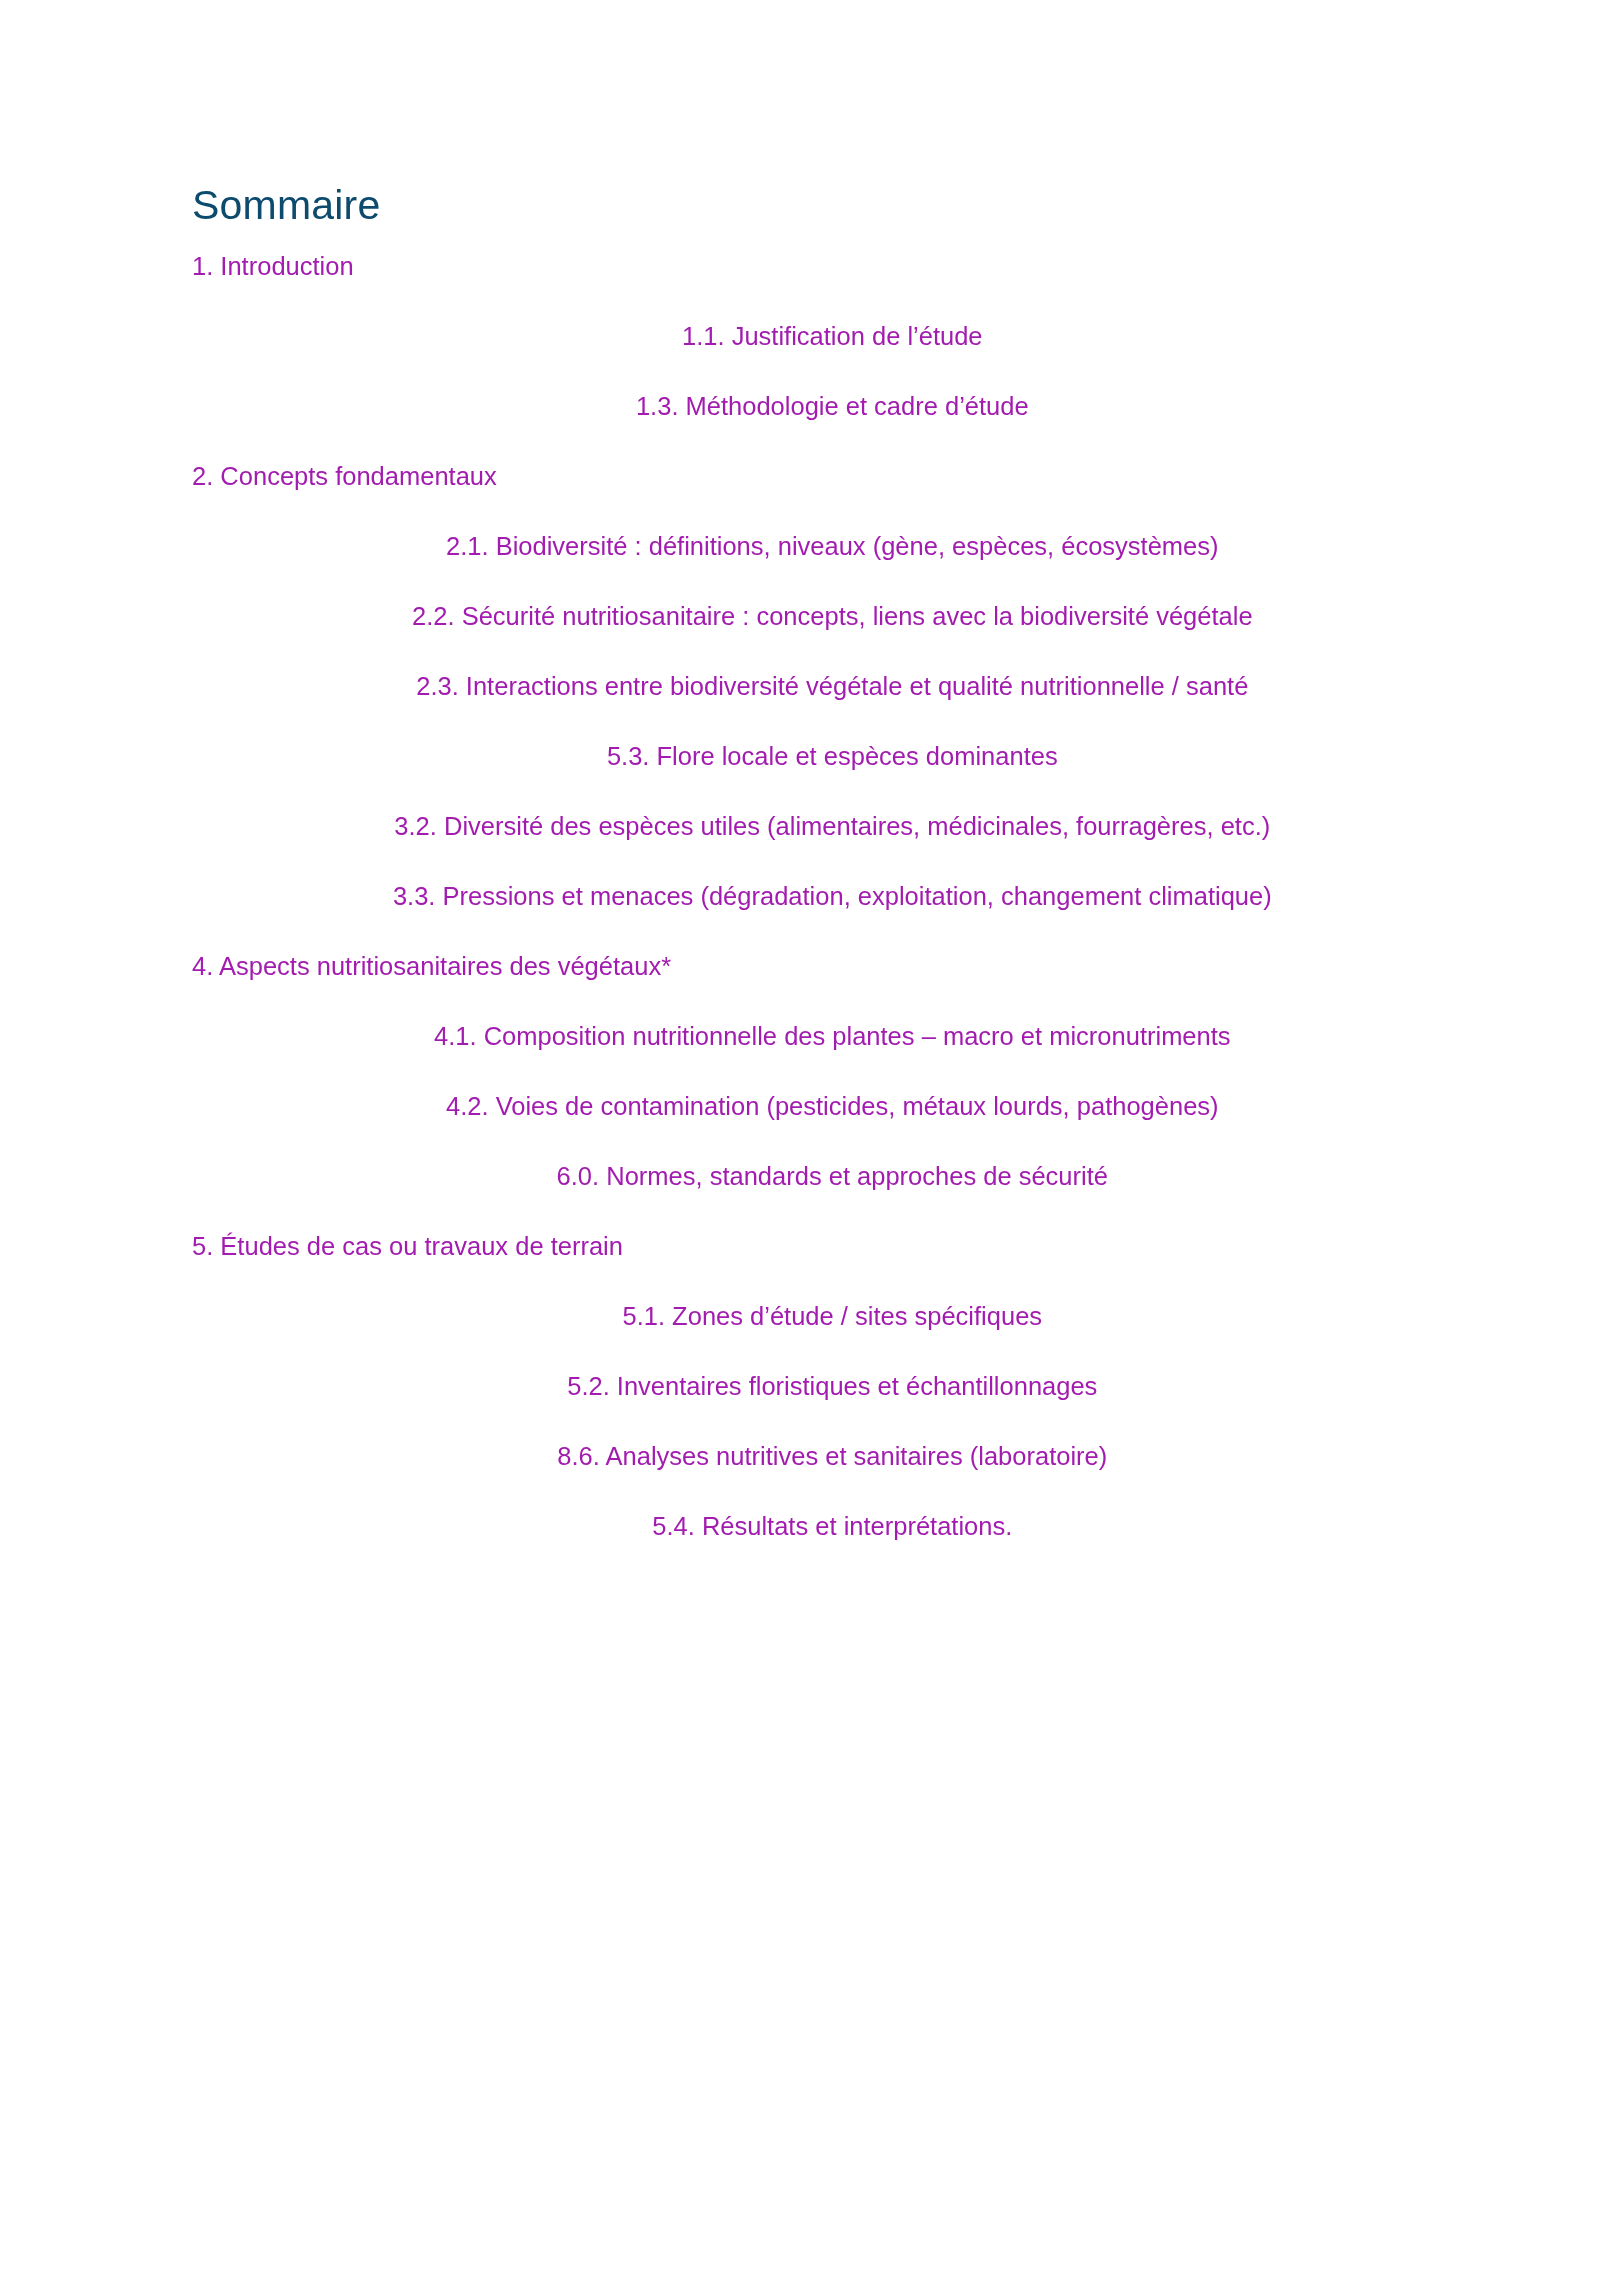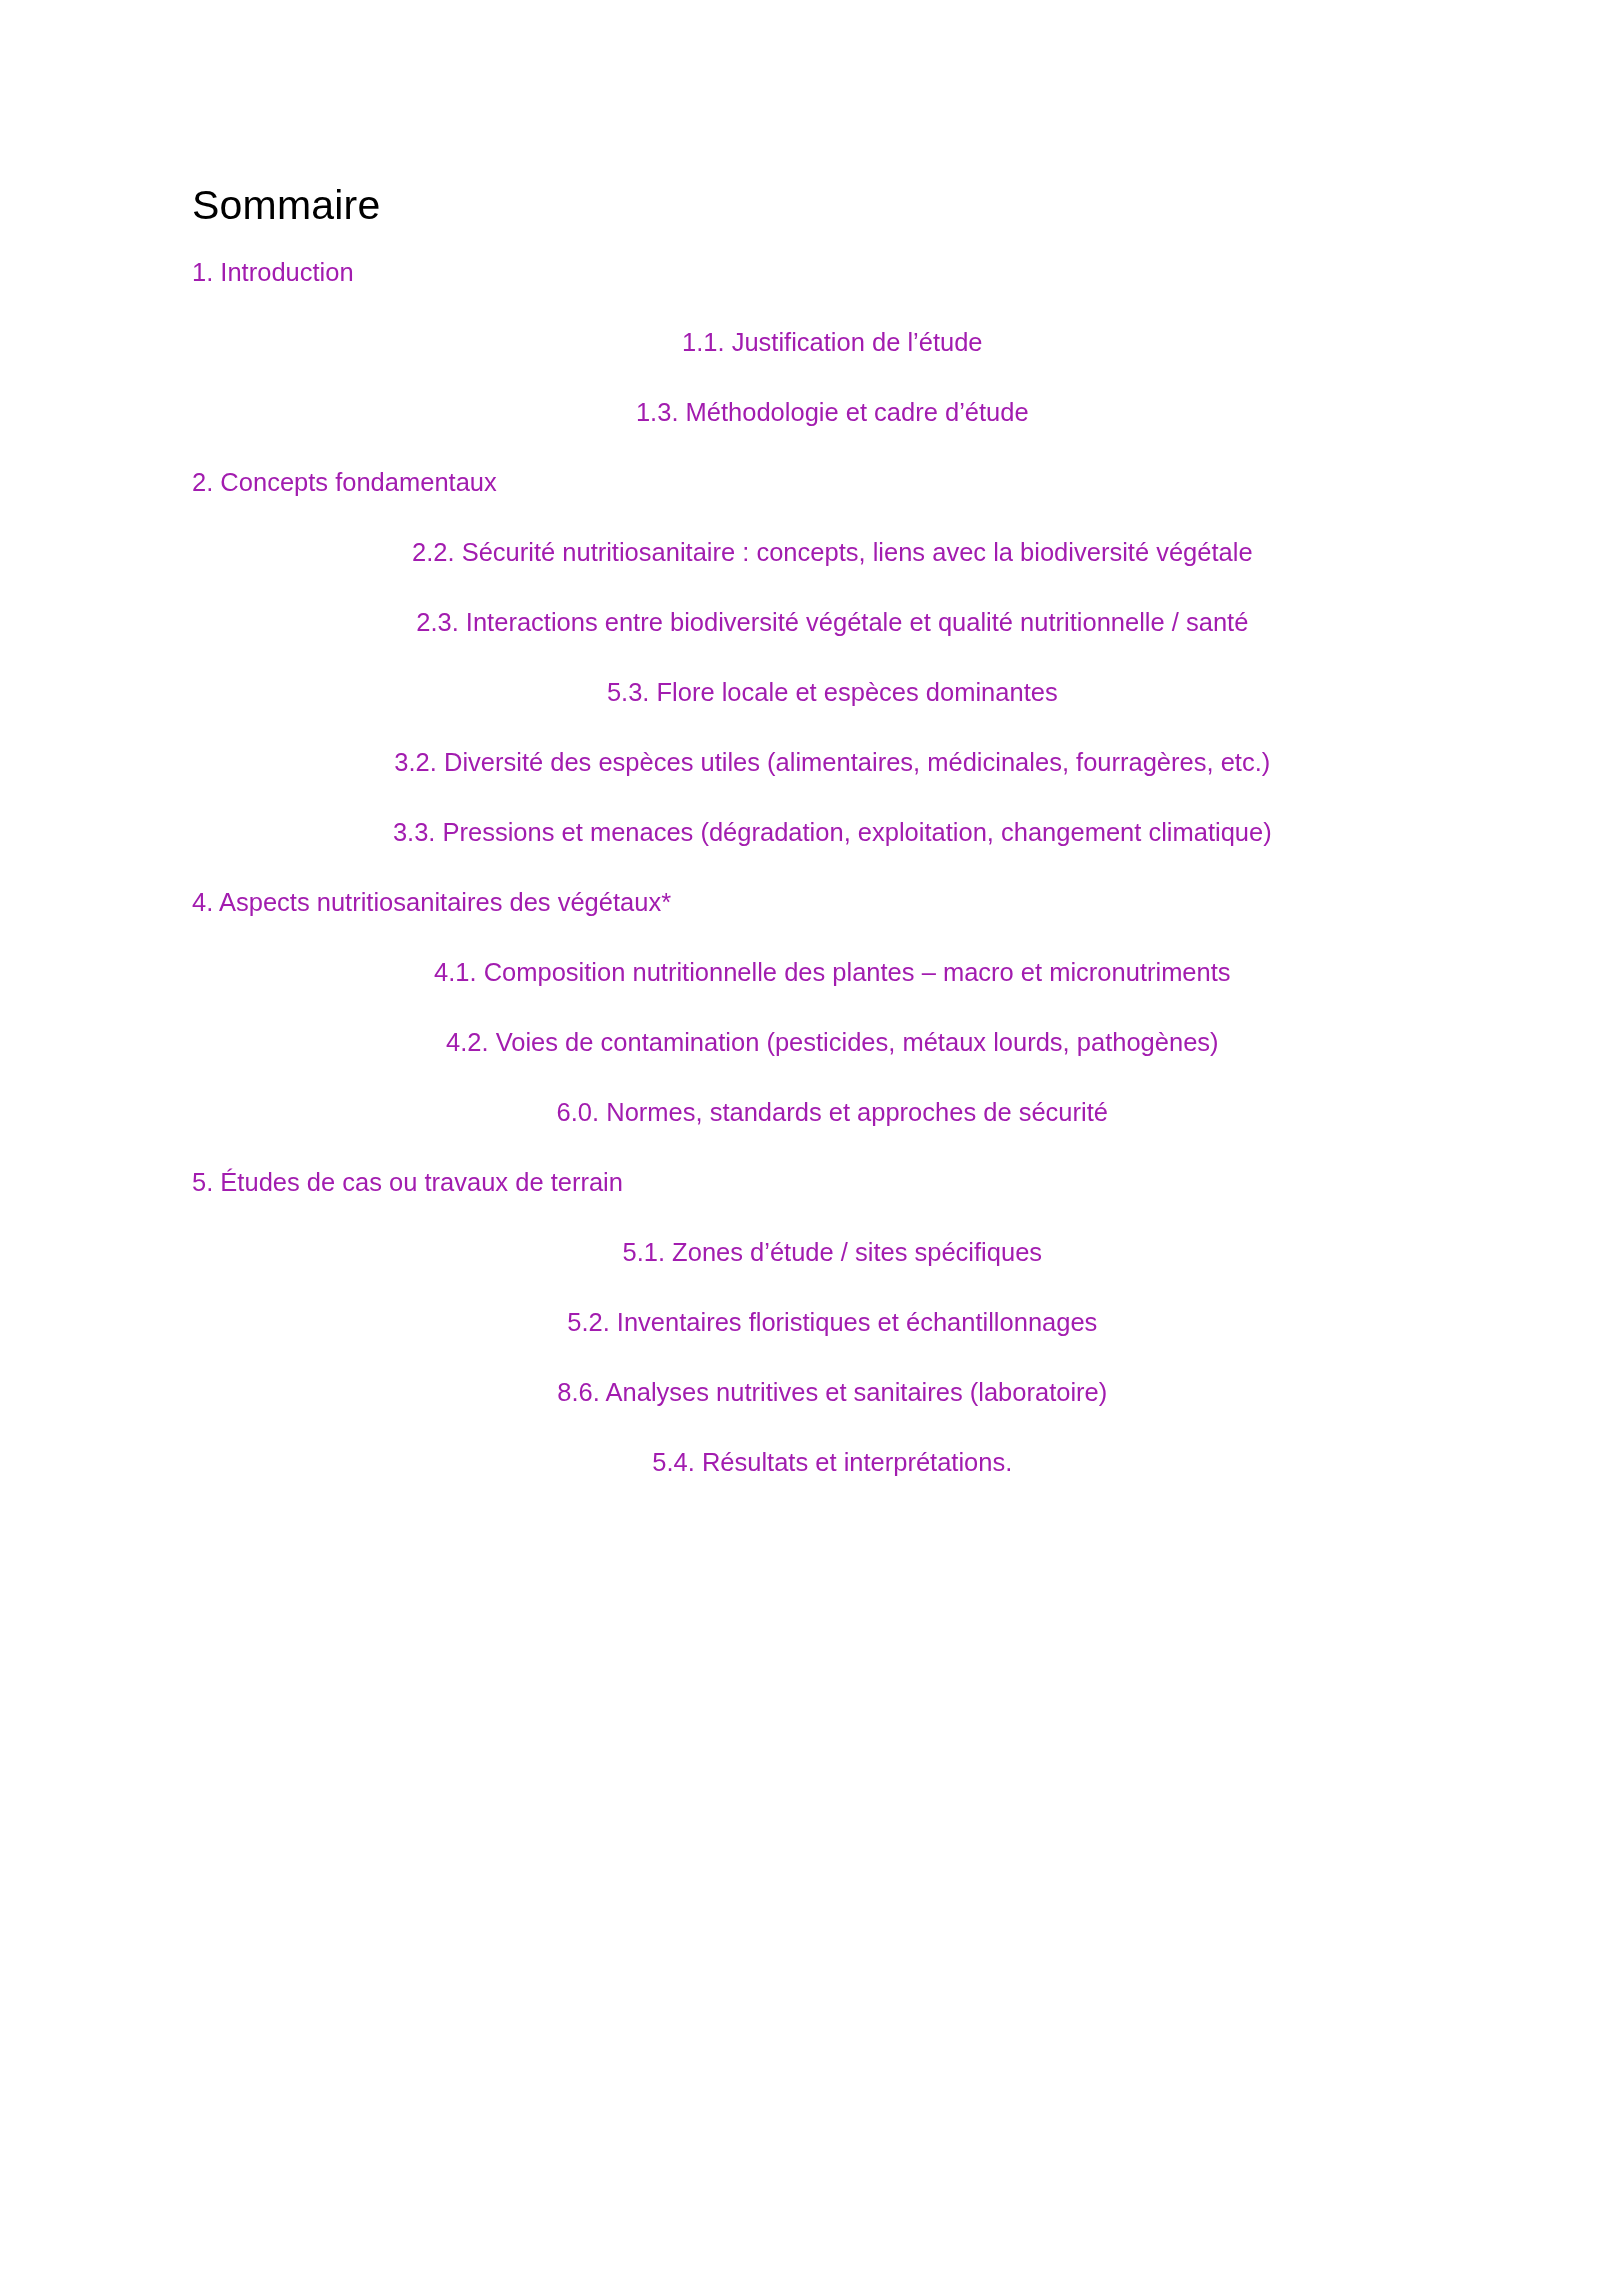--- a/index.html
+++ b/index.html
@@ -37,8 +37,8 @@
     font-weight: 400;
     line-height: 1.15;
     letter-spacing: 0.2px;
-    color: #000000;
-    margin: 0 0 28px 0;
+    color: #0c4a6e;
+    margin: 0 0 22px 0;
     padding: 0;
   }
 

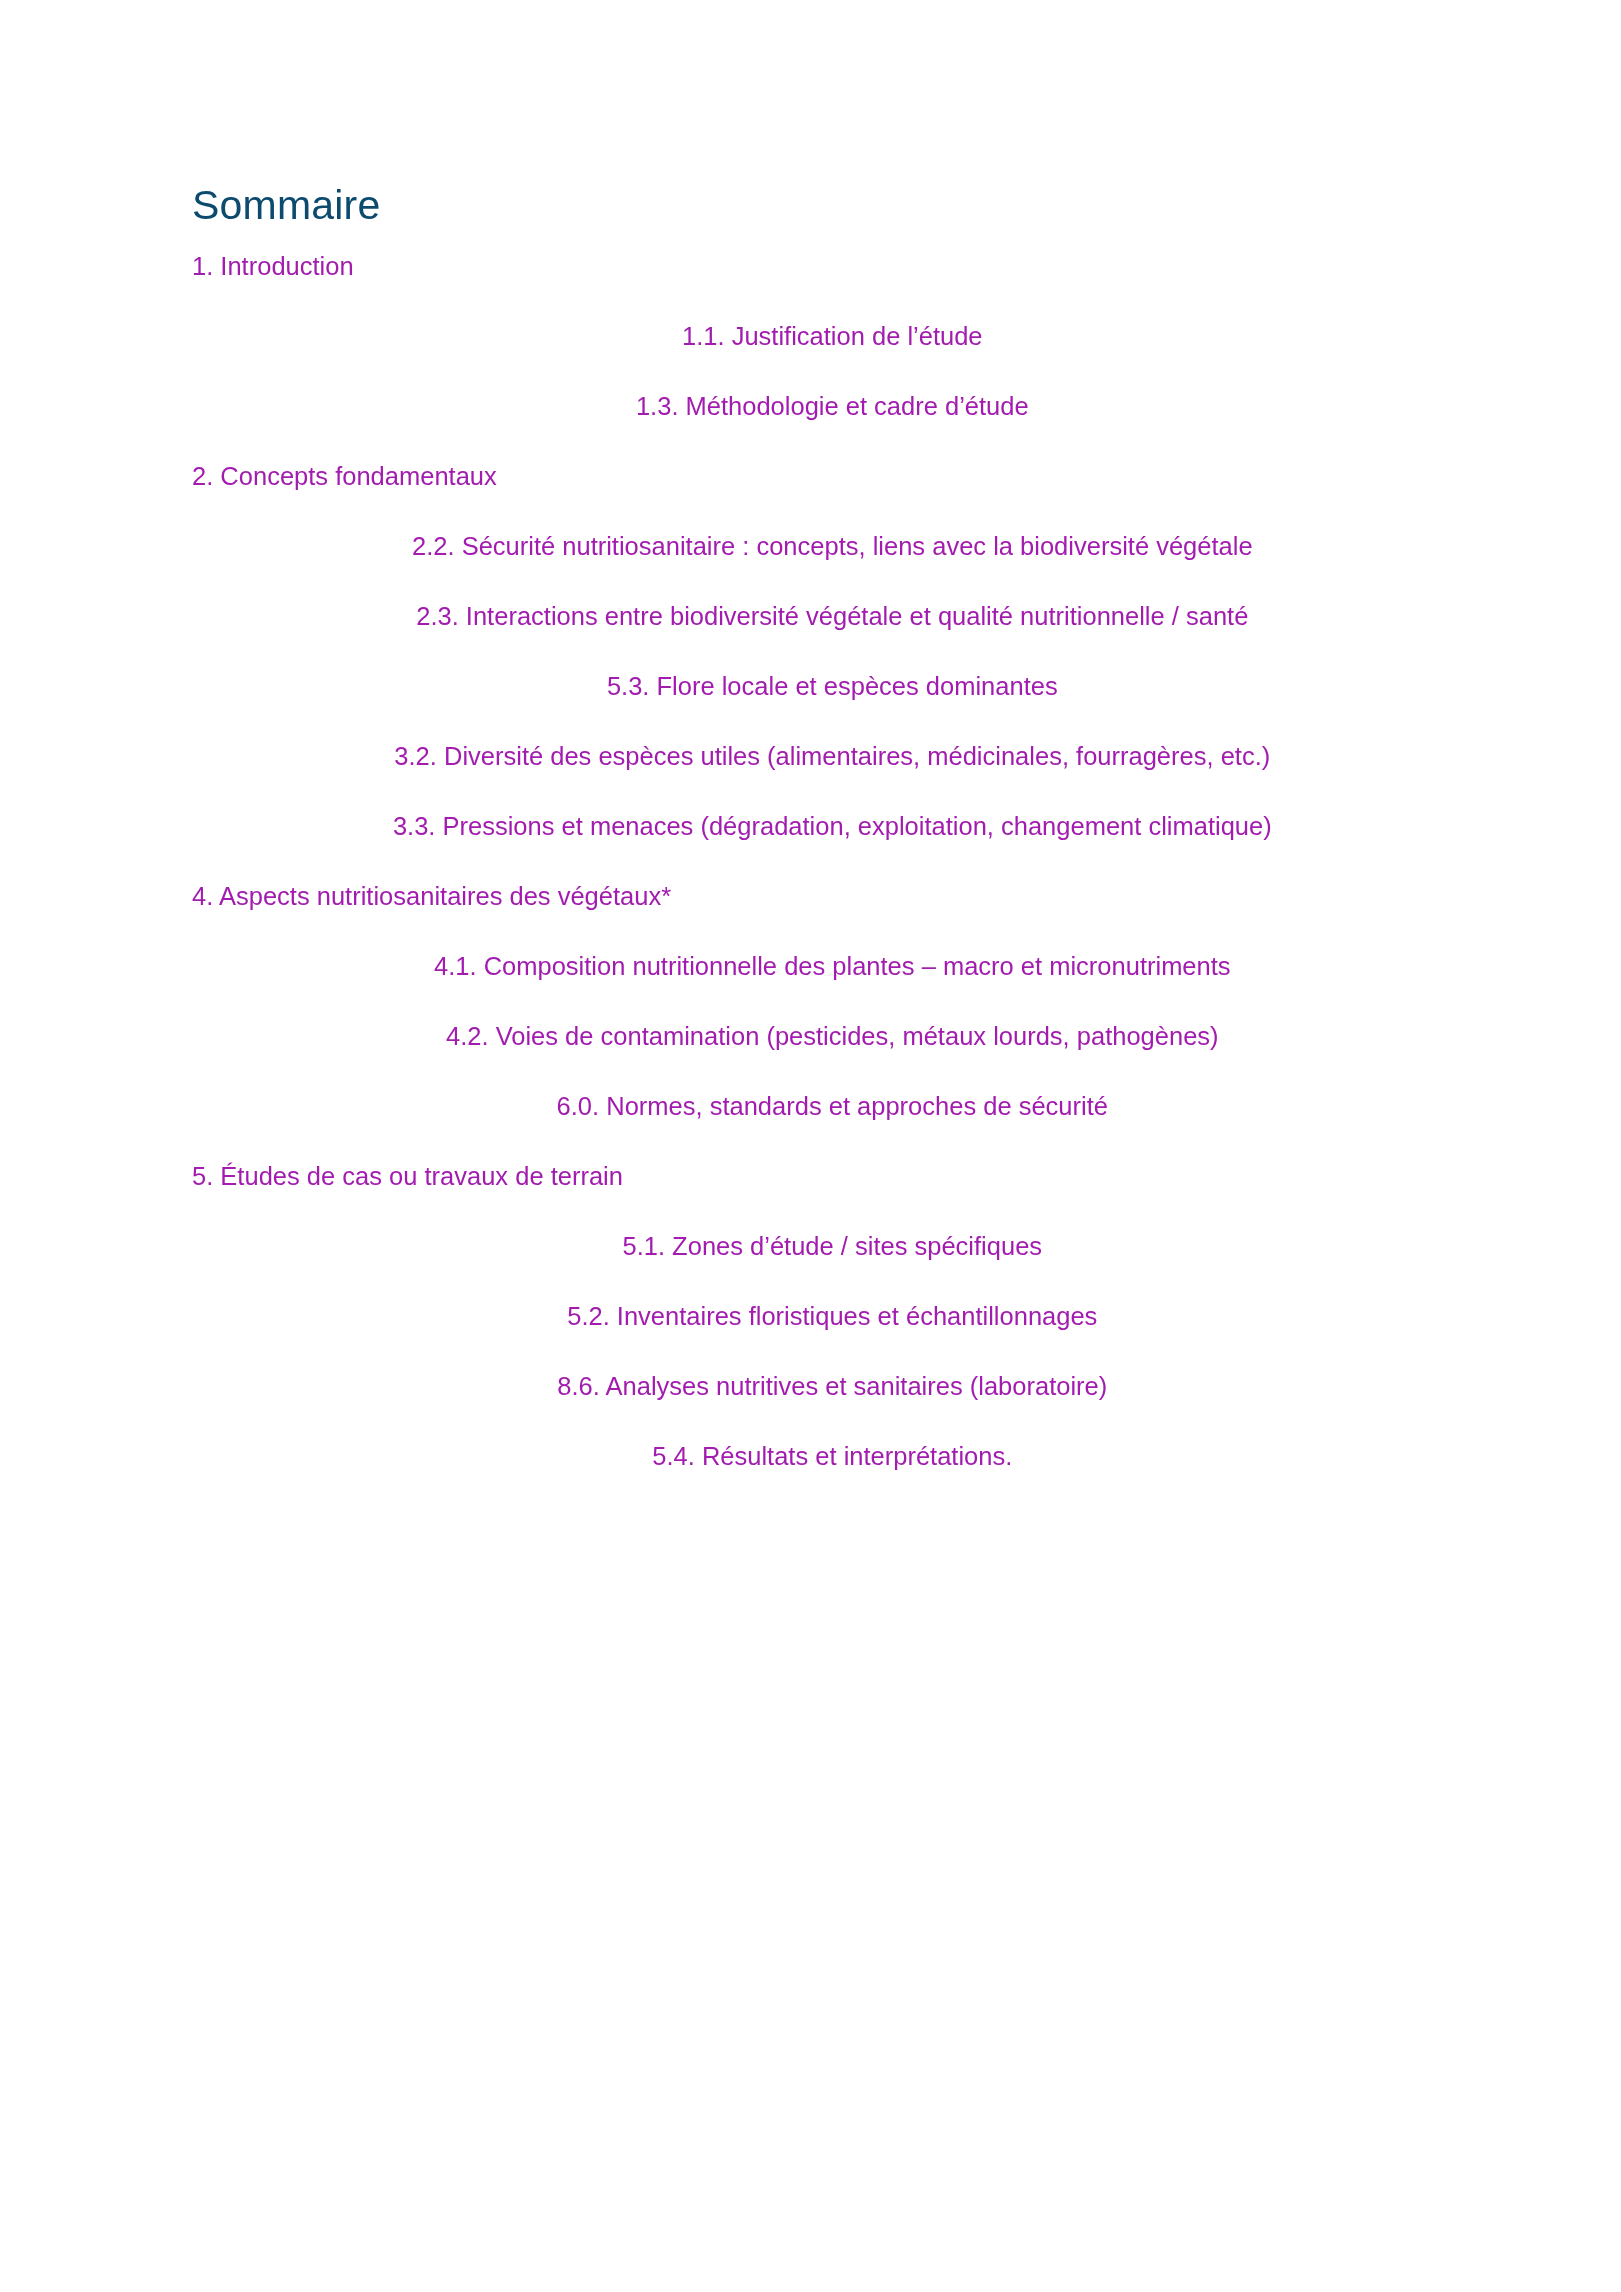--- a/index.html
+++ b/index.html
@@ -94,6 +94,9 @@
           <span class="entry-text">2. Concepts fondamentaux</span>
         </li>
         <li class="toc-entry level-2">
+          <span class="entry-text">2.1. Biodiversité : définitions, niveaux (gène, espèces, écosystèmes)</span>
+        </li>
+        <li class="toc-entry level-2">
           <span class="entry-text">2.2. Sécurité nutritiosanitaire : concepts, liens avec la biodiversité végétale</span>
         </li>
         <li class="toc-entry level-2">

